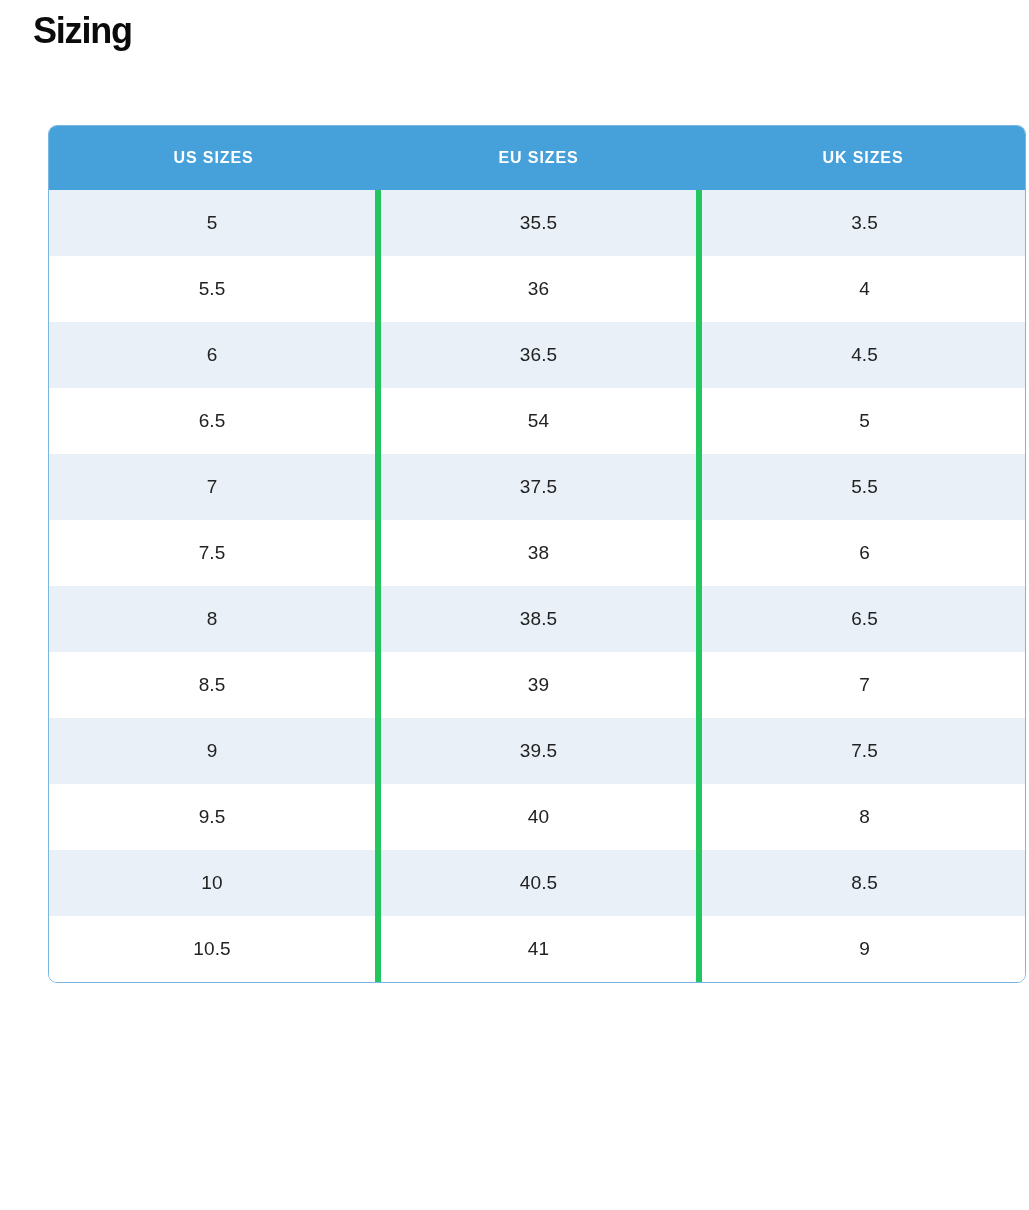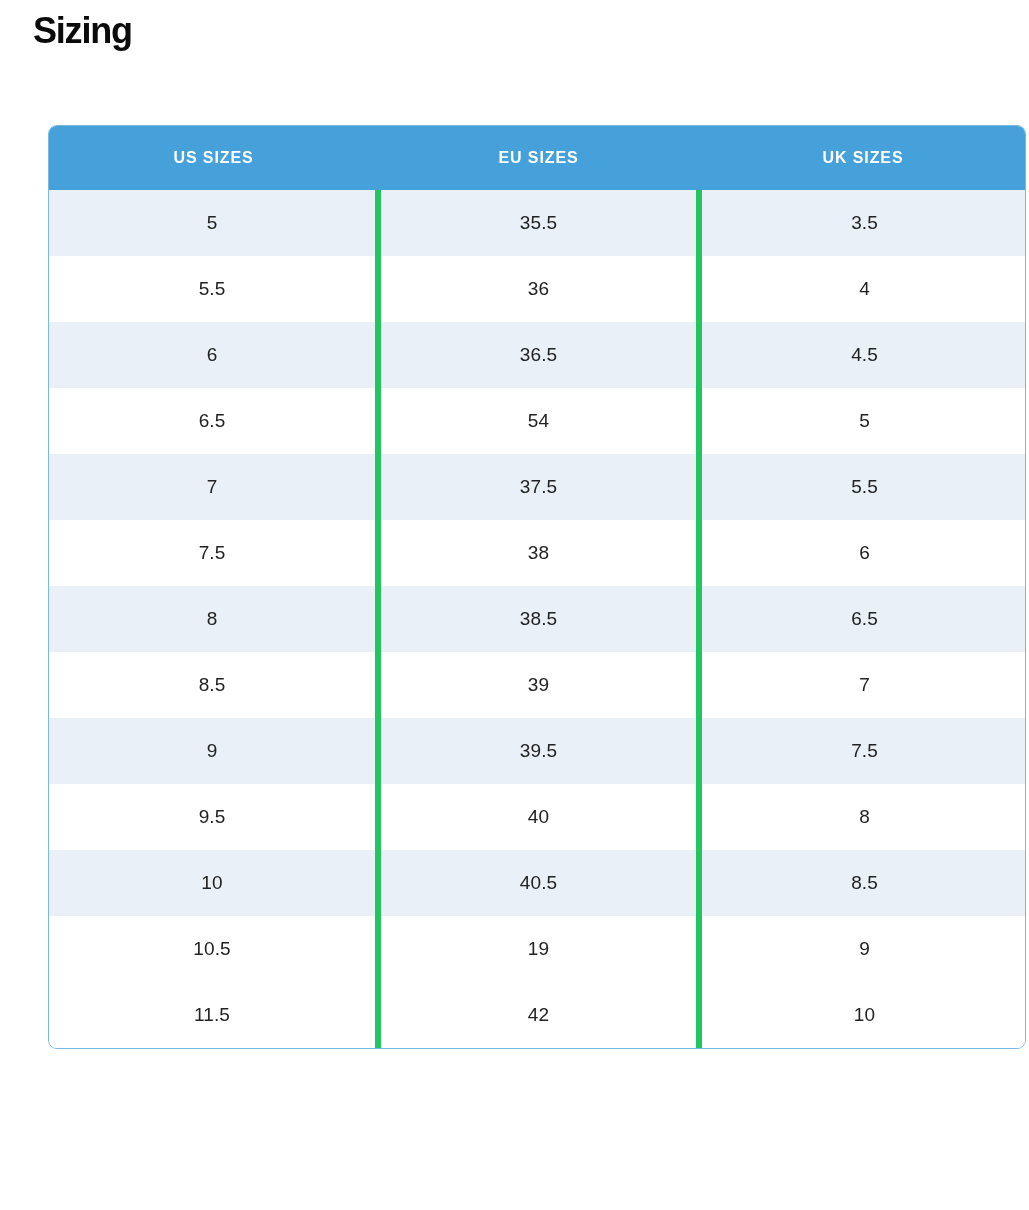--- a/index.html
+++ b/index.html
@@ -176,7 +176,7 @@
           </tr>
           <tr class="even">
             <td>10.5</td>
-            <td>19</td>
+            <td>41</td>
             <td>9</td>
           </tr>
           <tr class="even">

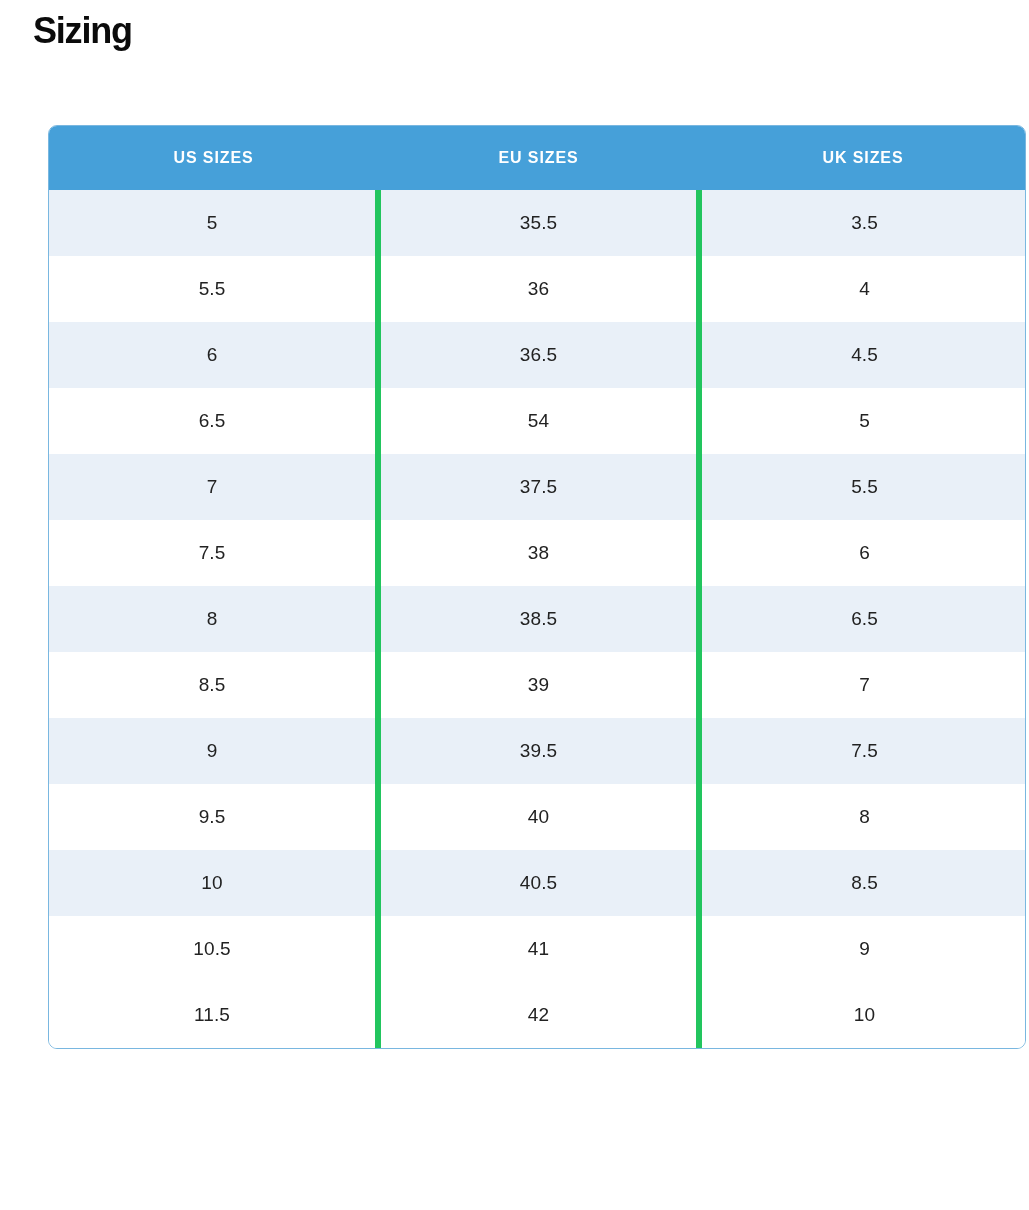--- a/index.html
+++ b/index.html
@@ -179,11 +179,6 @@
             <td>41</td>
             <td>9</td>
           </tr>
-          <tr class="even">
-            <td>11.5</td>
-            <td>42</td>
-            <td>10</td>
-          </tr>
         </tbody>
     </table>
   </div>

